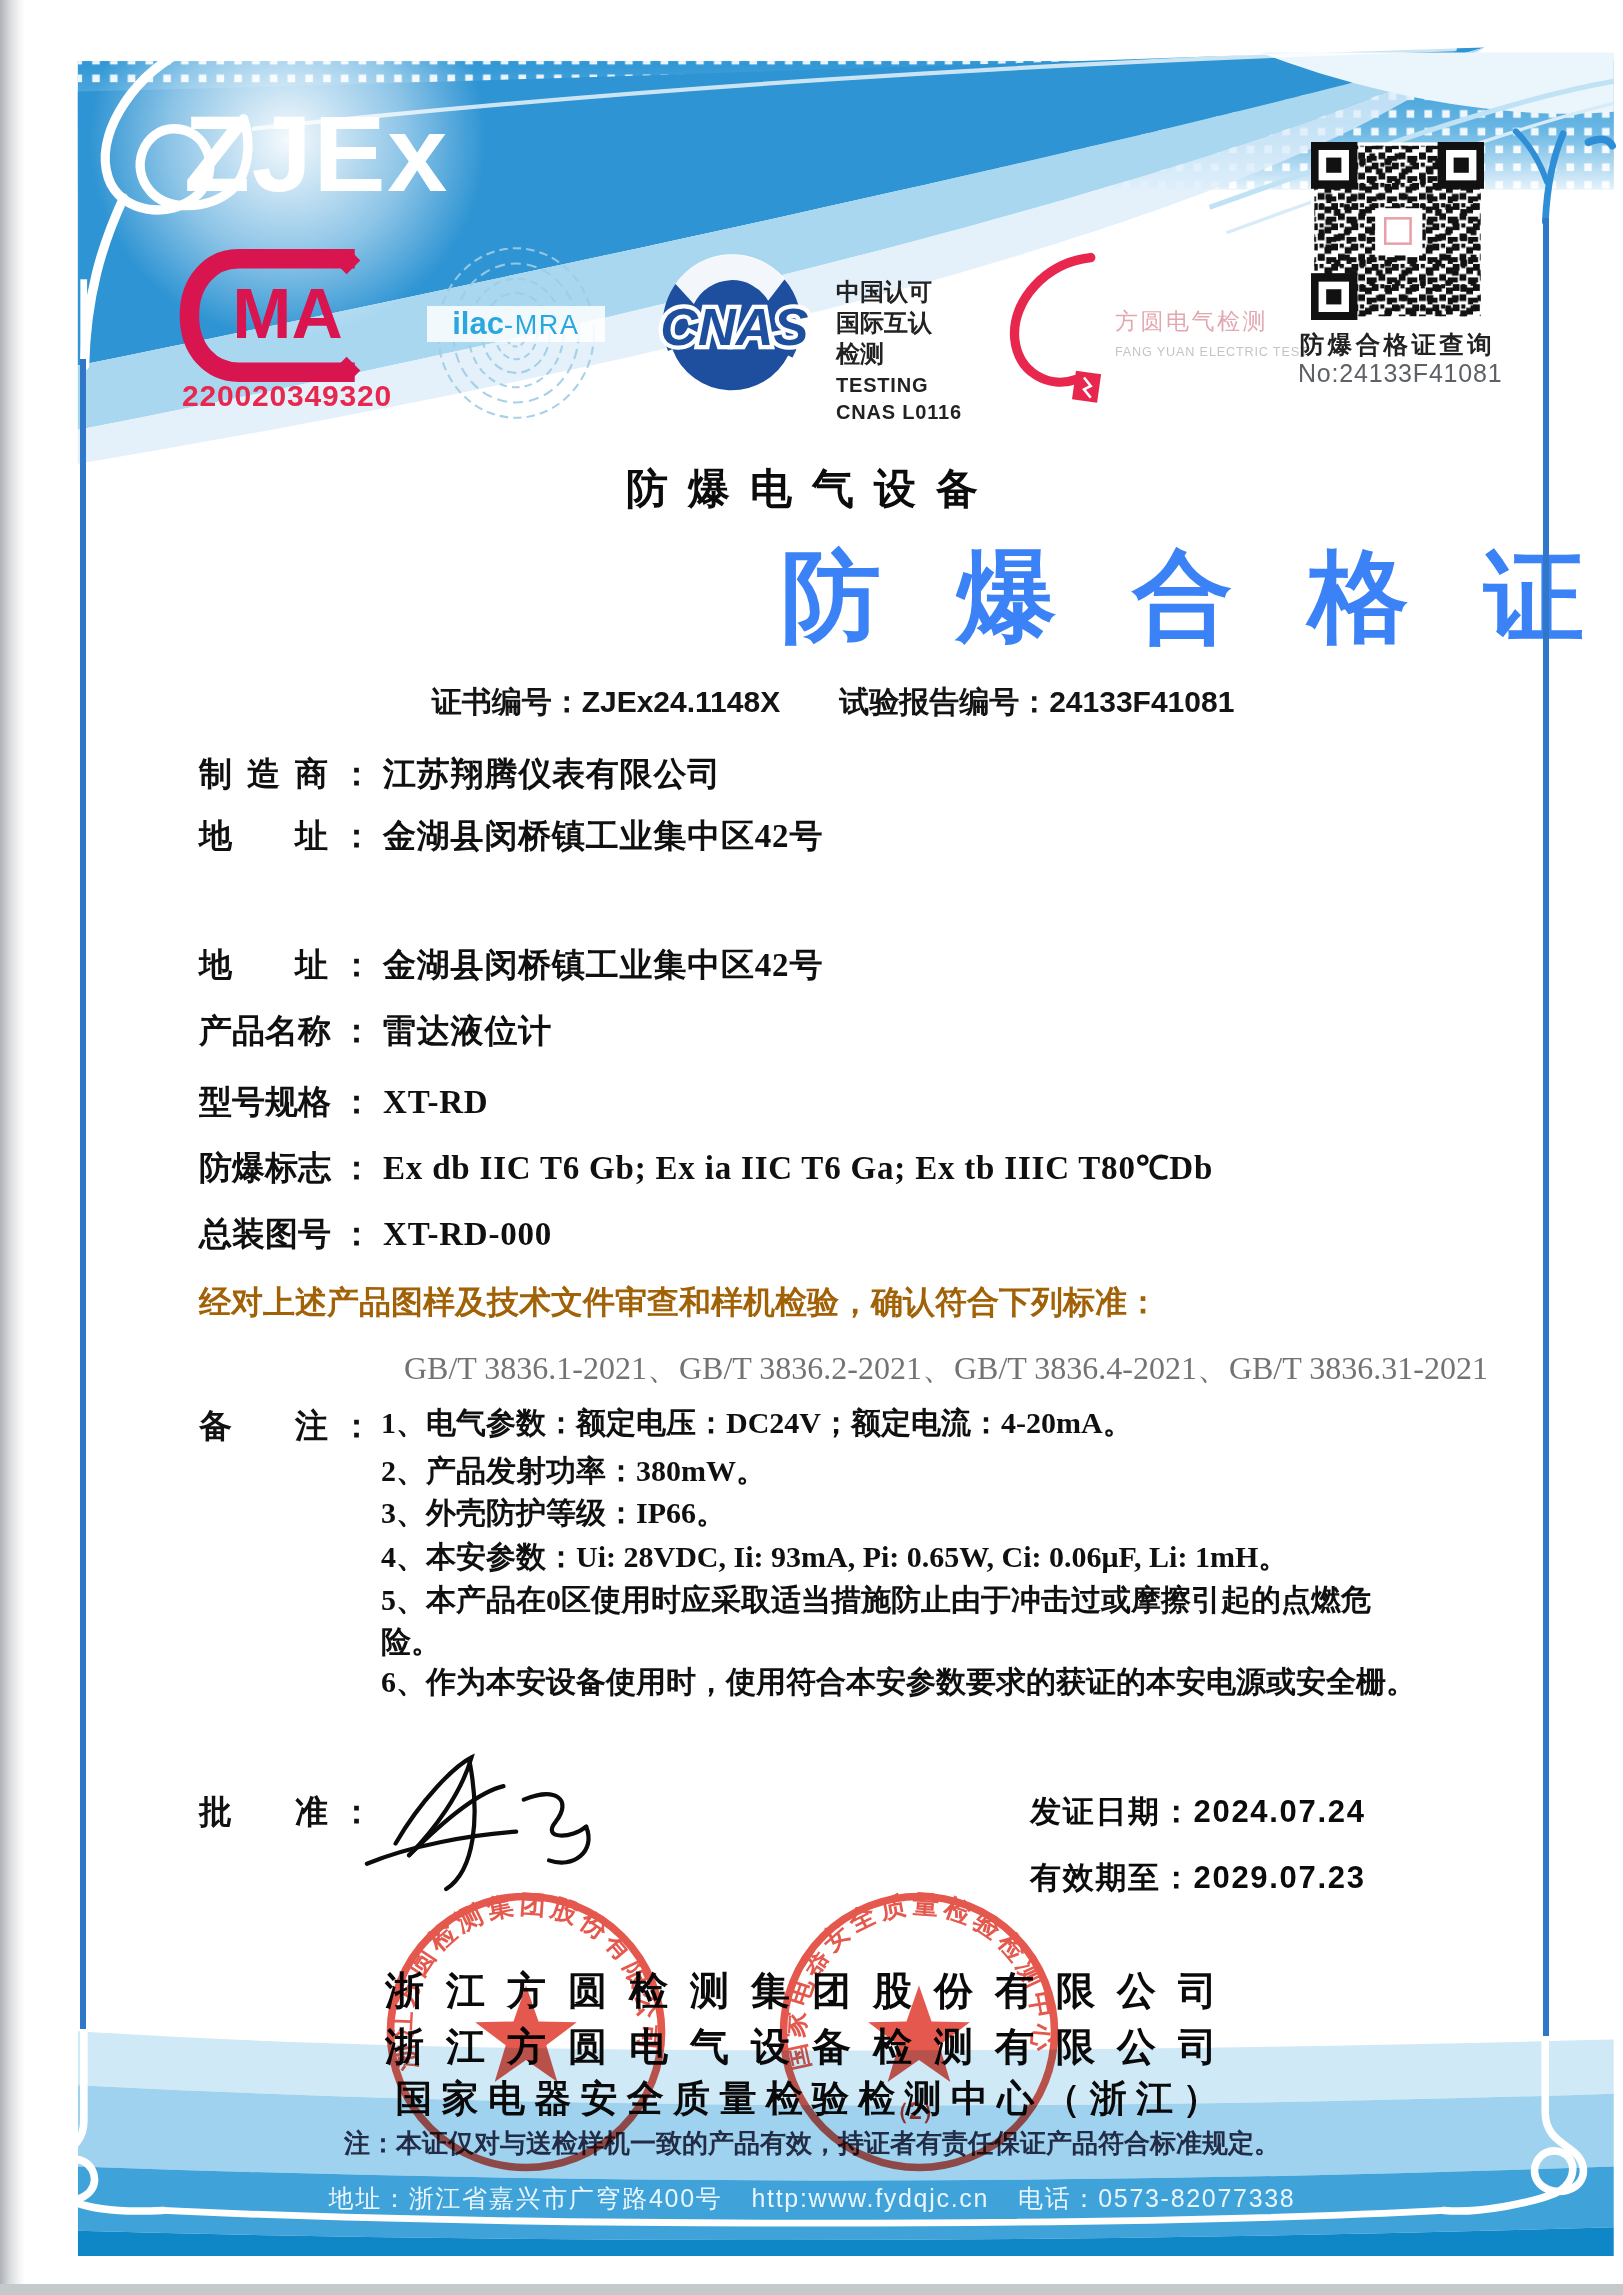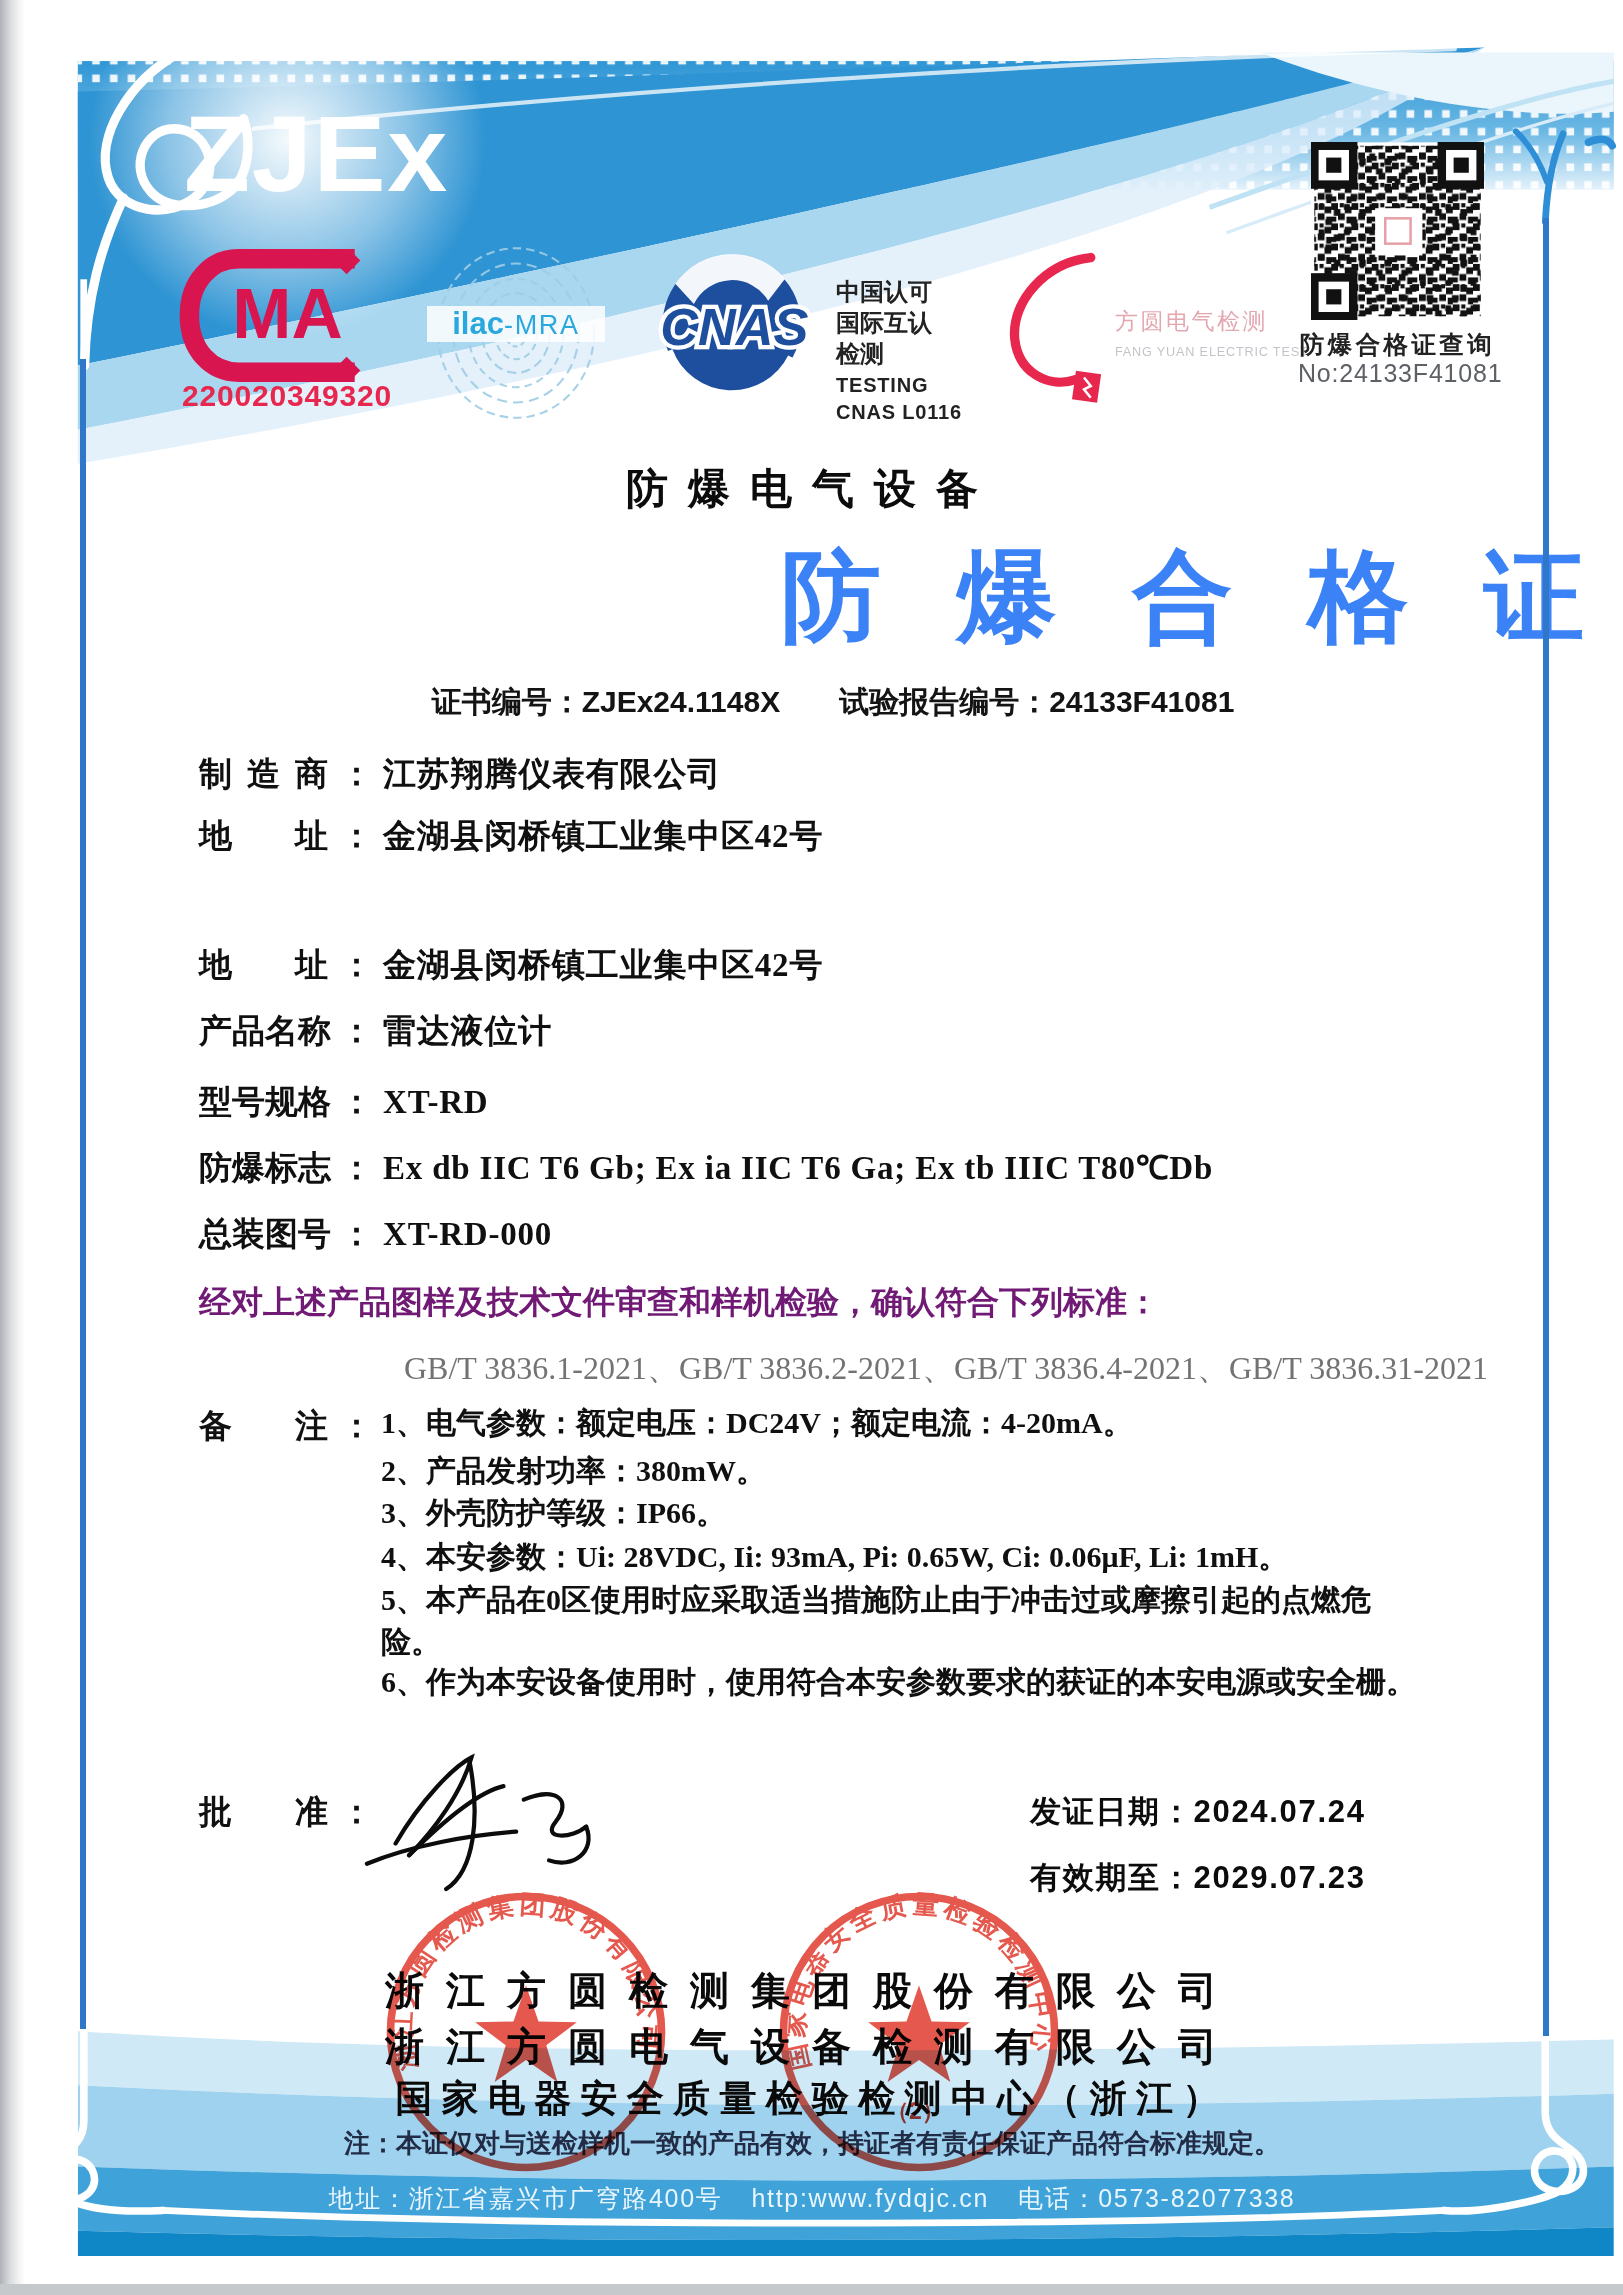--- a/index.html
+++ b/index.html
@@ -46,7 +46,7 @@
     font-weight:600;vertical-align:top;}
   .frow .colon{display:inline-block;margin:0 10px 0 12px;font-weight:600;}
   .frow .val{font-family:"Liberation Serif",serif;font-weight:600;letter-spacing:0.8px;}
-  .statement{left:199px;top:1281px;font-size:32px;font-weight:600;color:#701a75;}
+  .statement{left:199px;top:1281px;font-size:32px;font-weight:600;color:#a16207;}
   .standards{left:404px;top:1347px;font-size:32px;font-weight:500;
     font-family:"Liberation Serif",serif;color:#737373;}
   .remark-lbl{left:199px;top:1404px;font-size:33px;font-weight:600;}

